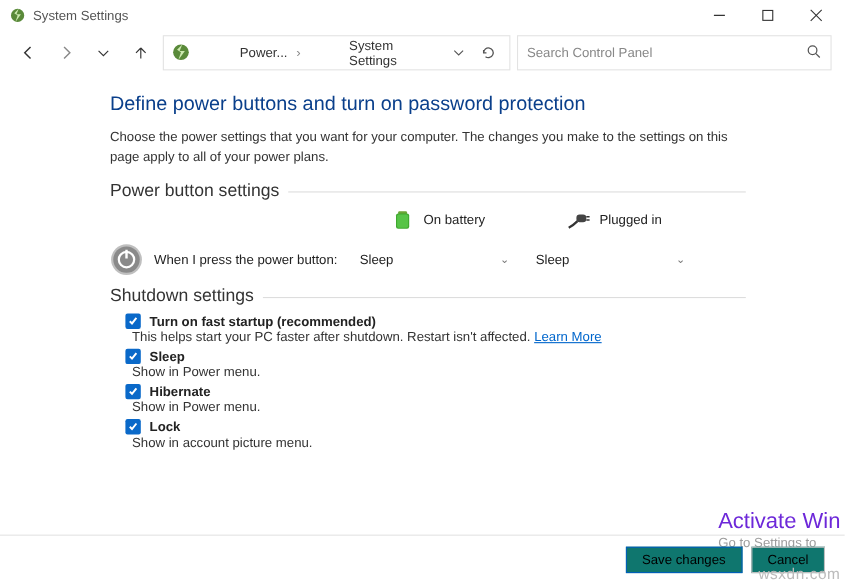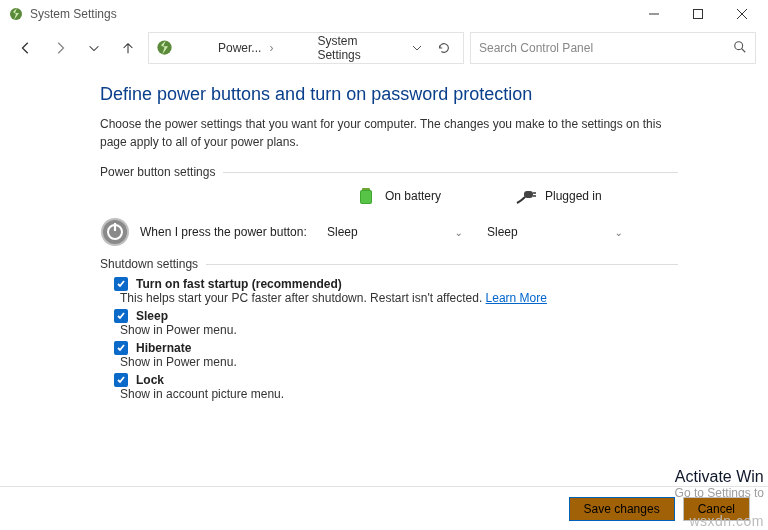--- a/index.html
+++ b/index.html
@@ -26,7 +26,7 @@
   h1 { color: #0a3f8b; font-weight: 400; font-size: 18px; margin: 0 0 10px 0; }
   .subtext { color: #333; font-size: 12px; line-height: 1.5; margin-bottom: 14px; }
   .section-header { display: flex; align-items: center; margin: 4px 0 6px 0; }
-  .section-header span { color: #333; font-size: 12px; padding-right: 8px; }
+  .section-header span { color: #333; font-size: 16px; padding-right: 8px; }
   .section-header .rule { flex: 1; border-top: 1px solid #ddd; }
   .col-headers { display: flex; align-items: center; margin: 6px 0 10px 0; }
   .col-spacer { width: 255px; }

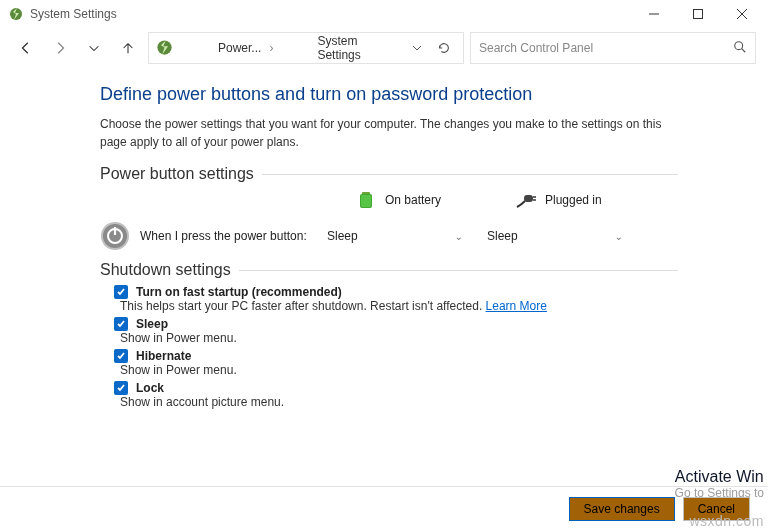--- a/index.html
+++ b/index.html
@@ -49,7 +49,7 @@
   .btn { border: 1px solid #bfbfbf; background: #a16207; padding: 4px 14px; font-size: 12px; cursor: default; }
   .btn.primary { border-color: #005fb8; }
   .watermark { position: absolute; right: 4px; bottom: 30px; text-align: left; pointer-events: none; }
-  .watermark .wm1 { color: #0f172a; font-size: 16px; text-align: center; }
+  .watermark .wm1 { color: #6d28d9; font-size: 20px; }
   .watermark .wm2 { color: #9d9d9d; font-size: 12px; }
   .attrib { position: absolute; right: 4px; bottom: 1px; font-size: 14px; color: #bbb; letter-spacing: 0.5px; }
 </style>

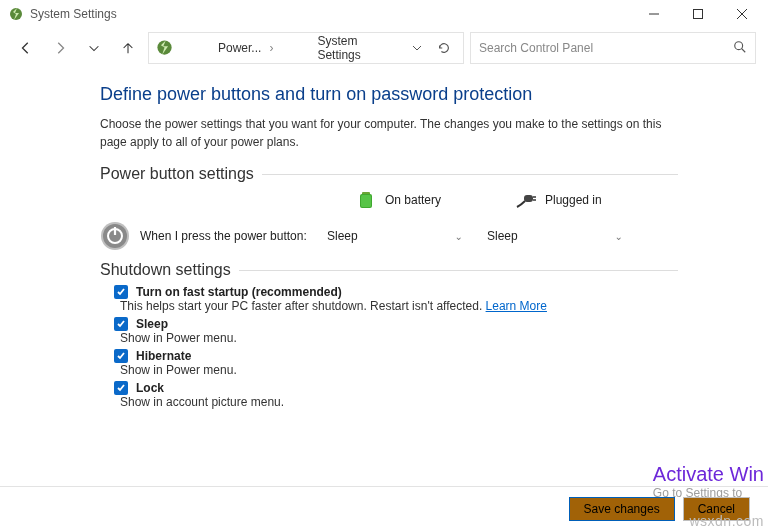--- a/index.html
+++ b/index.html
@@ -46,7 +46,7 @@
   .check-sub { margin-left: 6px; color: #333; font-size: 12px; }
   .learn { color: #0066cc; text-decoration: underline; cursor: pointer; }
   .footer { height: 44px; border-top: 1px solid #e3e3e3; display: flex; align-items: center; justify-content: flex-end; padding: 0 18px; gap: 8px; position: relative; }
-  .btn { border: 1px solid #bfbfbf; background: #a16207; padding: 4px 14px; font-size: 12px; cursor: default; }
+  .btn { border: 1px solid #bfbfbf; background: #0f766e; padding: 4px 14px; font-size: 12px; cursor: default; }
   .btn.primary { border-color: #005fb8; }
   .watermark { position: absolute; right: 4px; bottom: 30px; text-align: left; pointer-events: none; }
   .watermark .wm1 { color: #6d28d9; font-size: 20px; }

